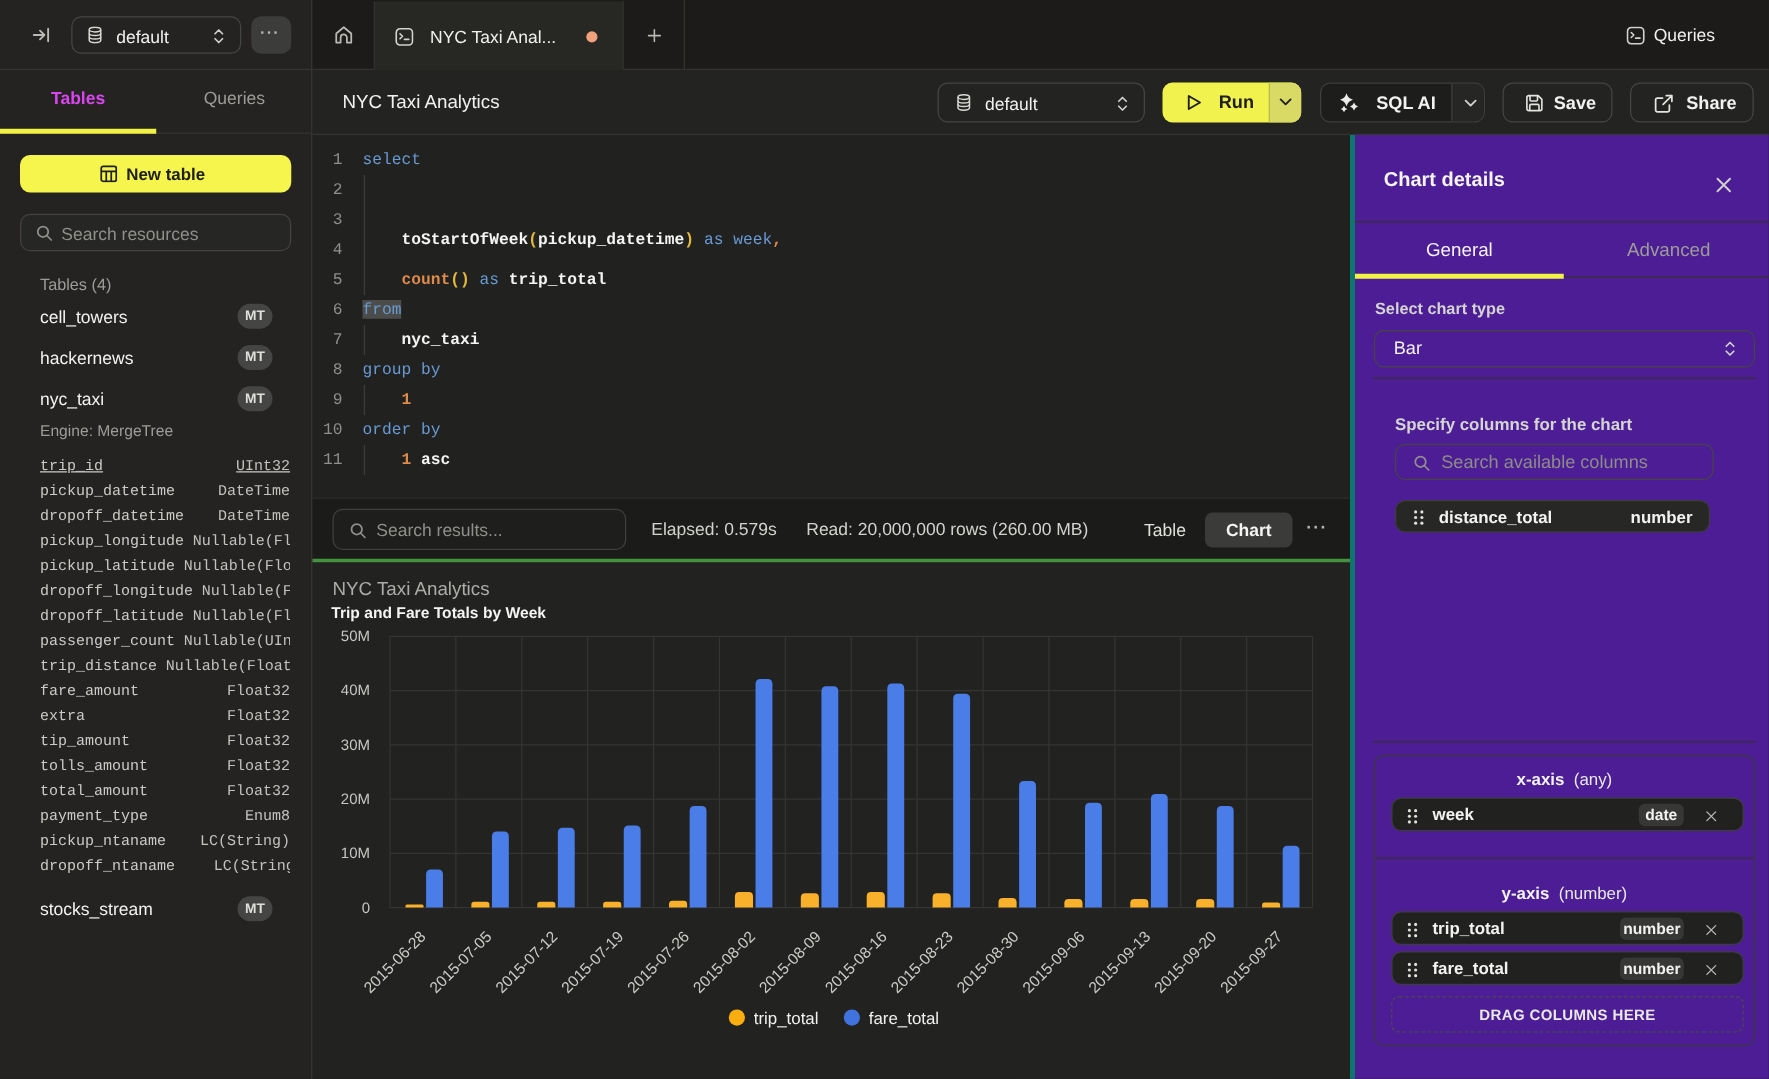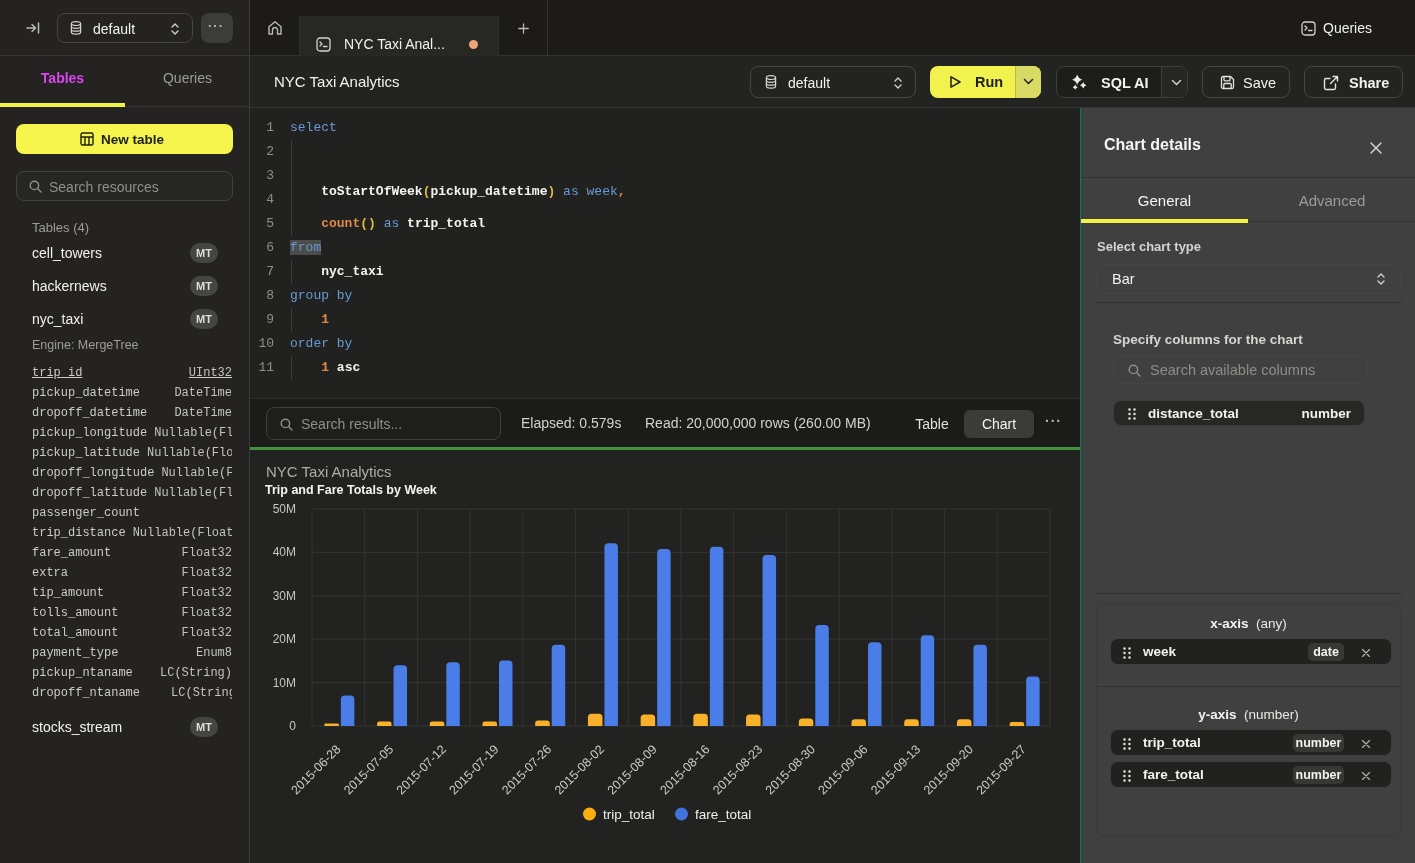--- a/index.html
+++ b/index.html
@@ -144,7 +144,7 @@
   <svg class="abs" style="left:17px;top:20px;" width="16" height="16" viewBox="0 0 16 16" fill="none" stroke="#b9b9b6" stroke-width="1.4" stroke-linejoin="round">
     <path d="M2 6.8 L8 1.8 L14 6.8 V14 H10.5 V10 a2.5 2.5 0 0 0 -5 0 V14 H2 Z"></path>
   </svg>
-  <div class="abs" style="left:49px;top:16px;width:200px;height:56px;background:#272724;border-left:1px solid #30302e;border-right:1px solid #30302e;">
+  <div class="abs" style="left:49px;top:1px;width:200px;height:56px;background:#272724;border-left:1px solid #30302e;border-right:1px solid #30302e;">
     <svg class="abs" style="left:16px;top:21px;" width="15" height="15" viewBox="0 0 15 15" fill="none" stroke="#d2d2cf" stroke-width="1.3" stroke-linejoin="round" stroke-linecap="round">
       <rect x="1" y="1" width="13" height="13" rx="3"></rect>
       <path d="M4 5 L6 7 L4 9 M7.5 9.5 H11"></path>

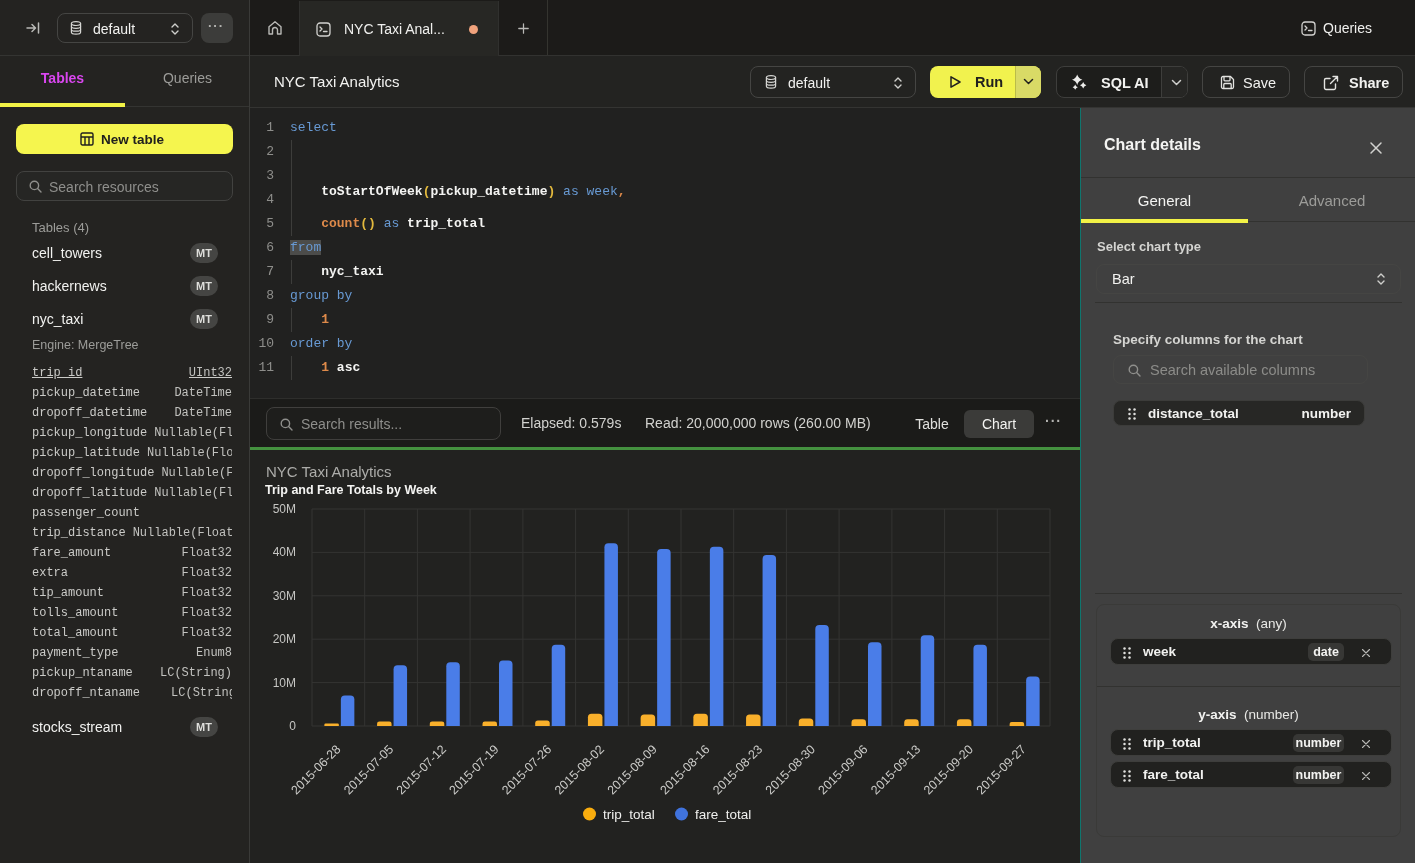--- a/index.html
+++ b/index.html
@@ -213,7 +213,7 @@
       <path d="M4 1.5 V5 a0.8 0.8 0 0 0 0.8 0.8 H9.2 a0.8 0.8 0 0 0 0.8 -0.8 V1.5"></path>
       <path d="M3.8 13.5 V9.5 a1 1 0 0 1 1 -1 H10.2 a1 1 0 0 1 1 1 V13.5"></path>
     </svg>
-    <div class="abs" style="left:40px;top:8px;font-size:14.5px;color:#f2f2f0;font-weight:normal;">Save</div>
+    <div class="abs" style="left:40px;top:8px;font-size:14.5px;color:#f2f2f0;font-weight:bold;">Save</div>
   </div>
 
   <div class="abs" style="left:1054px;top:10px;width:99px;height:32px;border:1px solid #454543;border-radius:8px;">

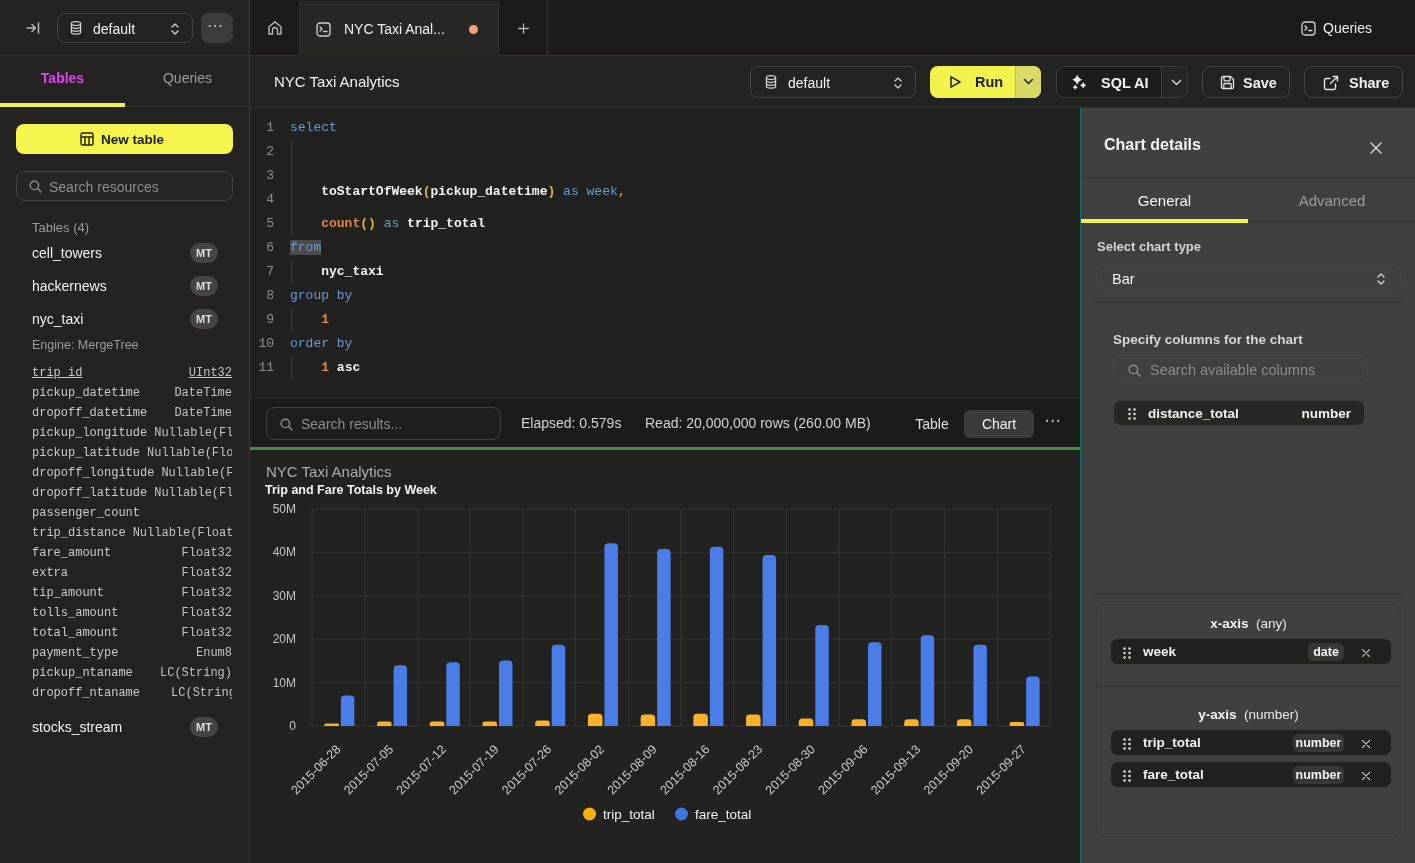--- a/index.html
+++ b/index.html
@@ -338,7 +338,7 @@
 <text x="445" y="369" font-size="13.5" fill="#f0f0ee">fare_total</text>
 </svg>
 
-<div class="abs" style="left:1080px;top:108px;width:335px;height:755px;background:#404040;border-left:1px solid #0f766e;">
+<div class="abs" style="left:1080px;top:108px;width:335px;height:755px;background:#4c1d95;border-left:4px solid #0f766e;">
   <div class="abs" style="left:23px;top:28px;font-size:16px;font-weight:bold;color:#f4f4f2;">Chart details</div>
   <svg class="abs" style="left:288px;top:33px;" width="14" height="14" viewBox="0 0 14 14" fill="none" stroke="#d2d2cf" stroke-width="1.5" stroke-linecap="round">
     <path d="M2 2 L12 12 M12 2 L2 12"></path>

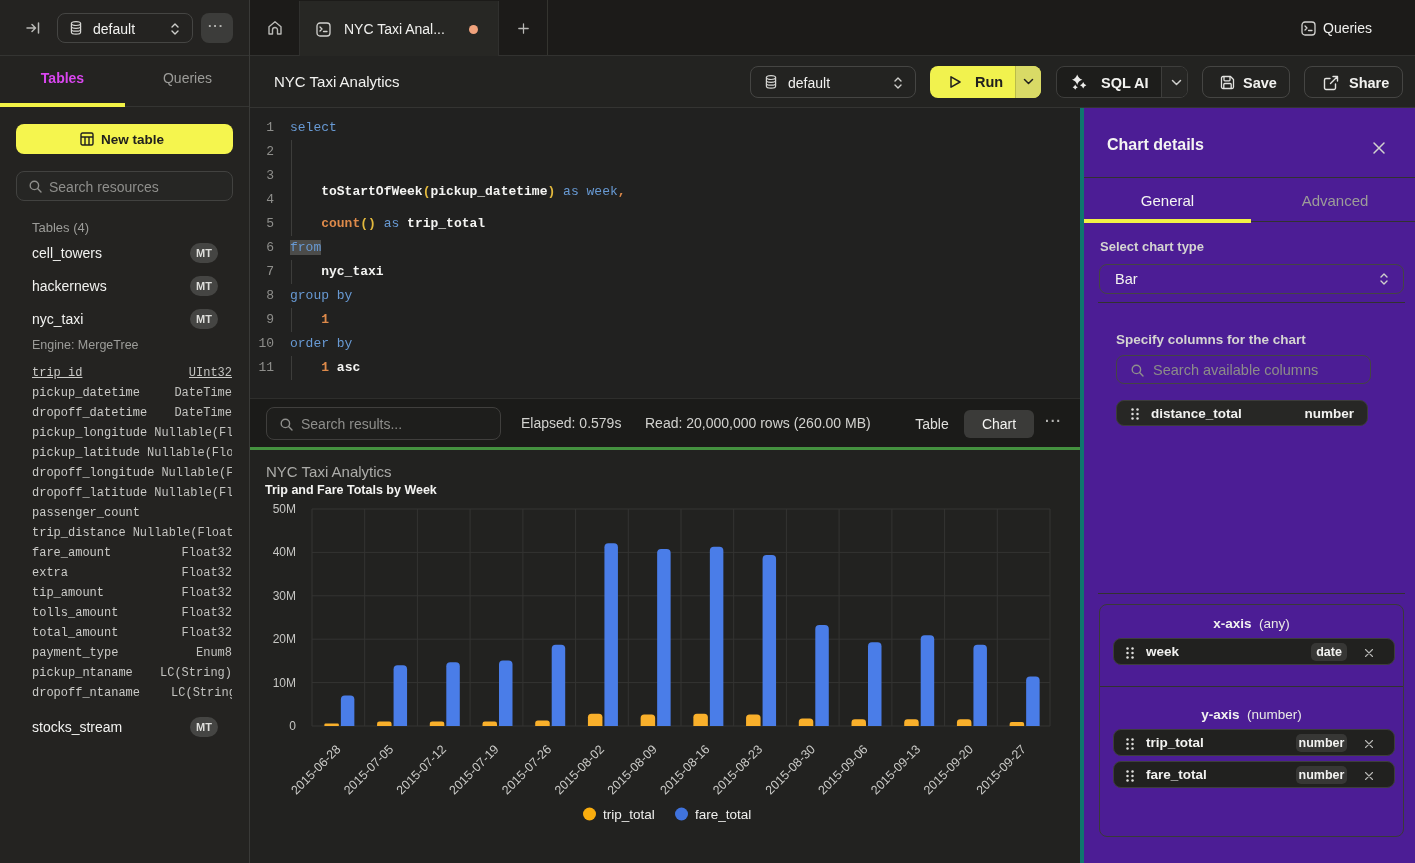--- a/index.html
+++ b/index.html
@@ -273,7 +273,7 @@
   <div class="abs" style="left:271px;top:16px;font-size:14px;color:#d2d2cf;">Elapsed: 0.579s</div>
   <div class="abs" style="left:395px;top:16px;font-size:14px;color:#d2d2cf;">Read: 20,000,000 rows (260.00 MB)</div>
   <div class="abs" style="left:648px;top:11px;width:68px;height:28px;text-align:center;font-size:14px;color:#e0e0dd;line-height:28px;">Table</div>
-  <div class="abs" style="left:714px;top:11px;width:70px;height:28px;background:#3b3b39;border-radius:6px;text-align:center;font-size:14px;color:#f4f4f2;font-weight:normal;line-height:28px;">Chart</div>
+  <div class="abs" style="left:714px;top:11px;width:70px;height:28px;background:#3b3b39;border-radius:6px;text-align:center;font-size:14px;color:#f4f4f2;font-weight:bold;line-height:28px;">Chart</div>
   <div class="abs" style="left:795px;top:14px;color:#b4b4b1;font-size:14px;letter-spacing:1px;font-weight:bold;">···</div>
 </div>
 <div class="abs" style="left:250px;top:447px;width:830px;height:3px;background:#44913f;"></div>

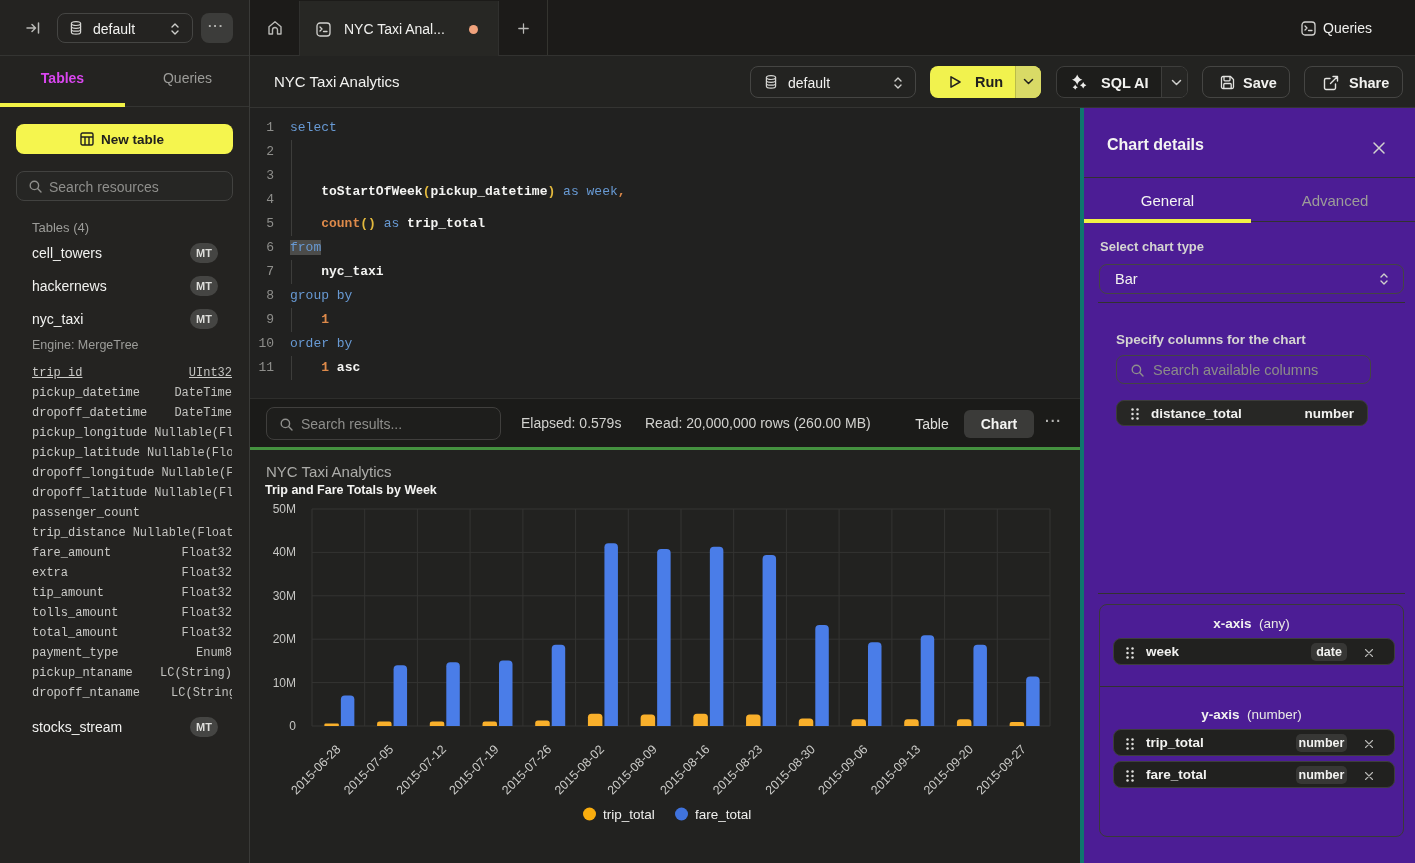--- a/index.html
+++ b/index.html
@@ -95,7 +95,7 @@
         <span style="white-space:nowrap;padding-right:7px;">dropoff_latitude</span>
         <span style="white-space:nowrap;overflow:hidden;color:#c2c2bf;">Nullable(Float64)</span>
       </div>
-      <div style="display:flex;justify-content:space-between;height:20px;flex-direction:column;">
+      <div style="display:flex;justify-content:space-between;height:20px;">
         <span style="white-space:nowrap;padding-right:7px;">passenger_count</span>
         <span style="white-space:nowrap;overflow:hidden;color:#c2c2bf;">Nullable(UInt8)</span>
       </div>

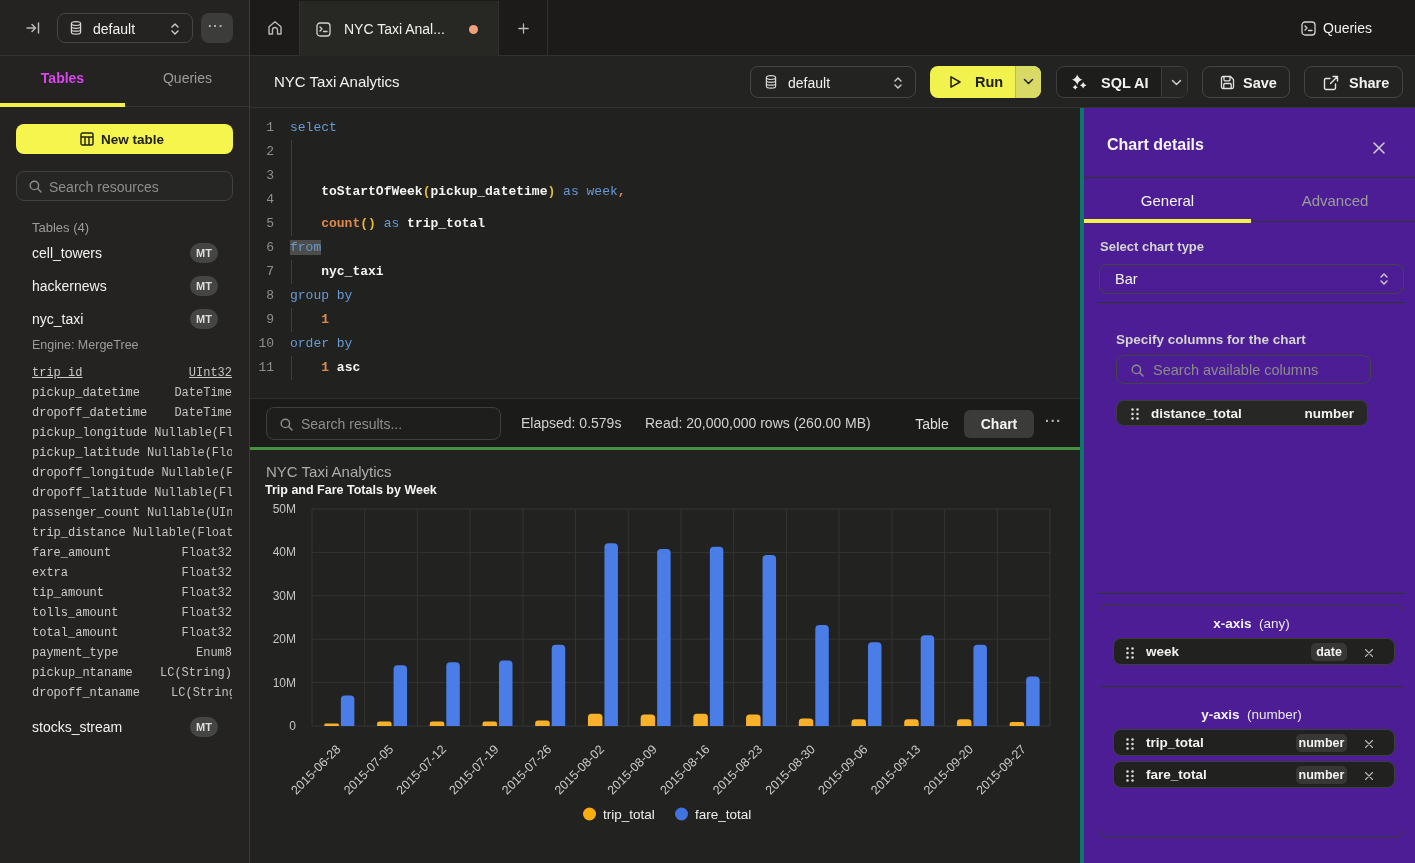--- a/index.html
+++ b/index.html
@@ -427,6 +427,7 @@
         <path d="M1.5 1.5 L8.5 8.5 M8.5 1.5 L1.5 8.5"></path>
       </svg>
     </div>
+    <div class="abs" style="left:13px;top:192px;width:282px;height:29px;border:1px dashed #4c4c4a;border-radius:6px;text-align:center;font-size:12px;font-weight:bold;color:#e8e8e6;line-height:29px;letter-spacing:0.3px;">DRAG COLUMNS HERE</div>
   </div>
 </div>
 

